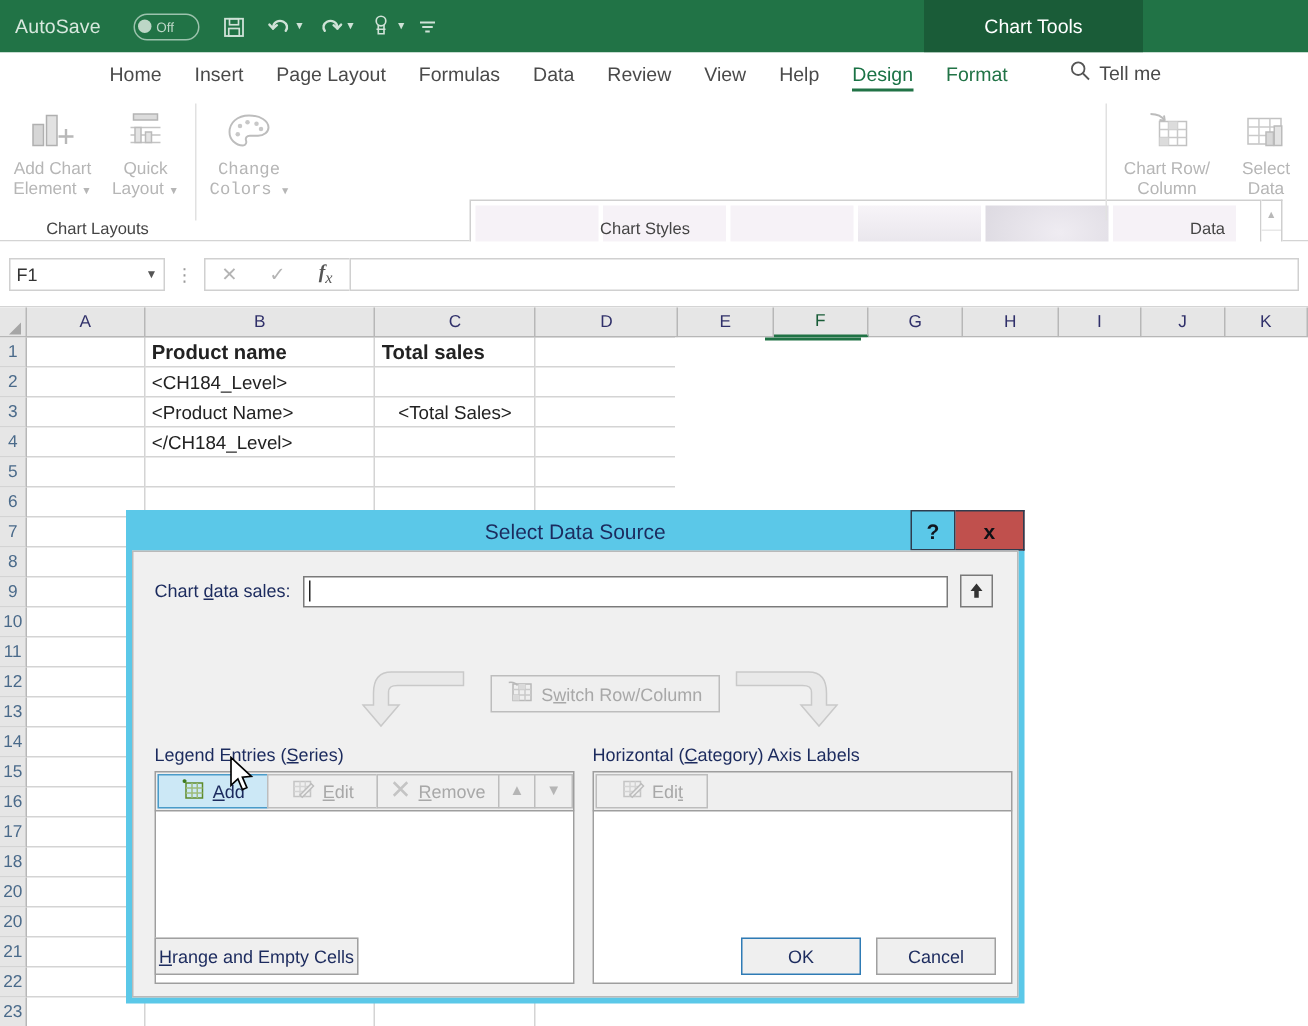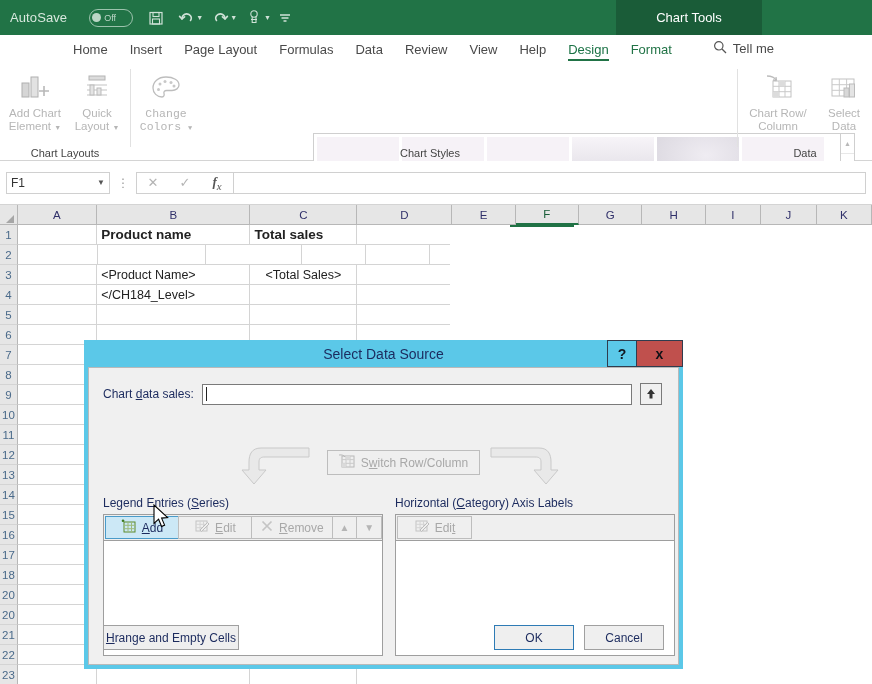--- a/index.html
+++ b/index.html
@@ -476,6 +476,7 @@
     </div>
     <div class="grow">
       <div class="gcell" style="width:80px"></div>
+      <div class="gcell" style="width:155px">&lt;CH184_Level&gt;</div>
       <div class="gcell" style="width:108px"></div>
       <div class="gcell" style="width:96px"></div>
       <div class="gcell" style="width:64px"></div>

